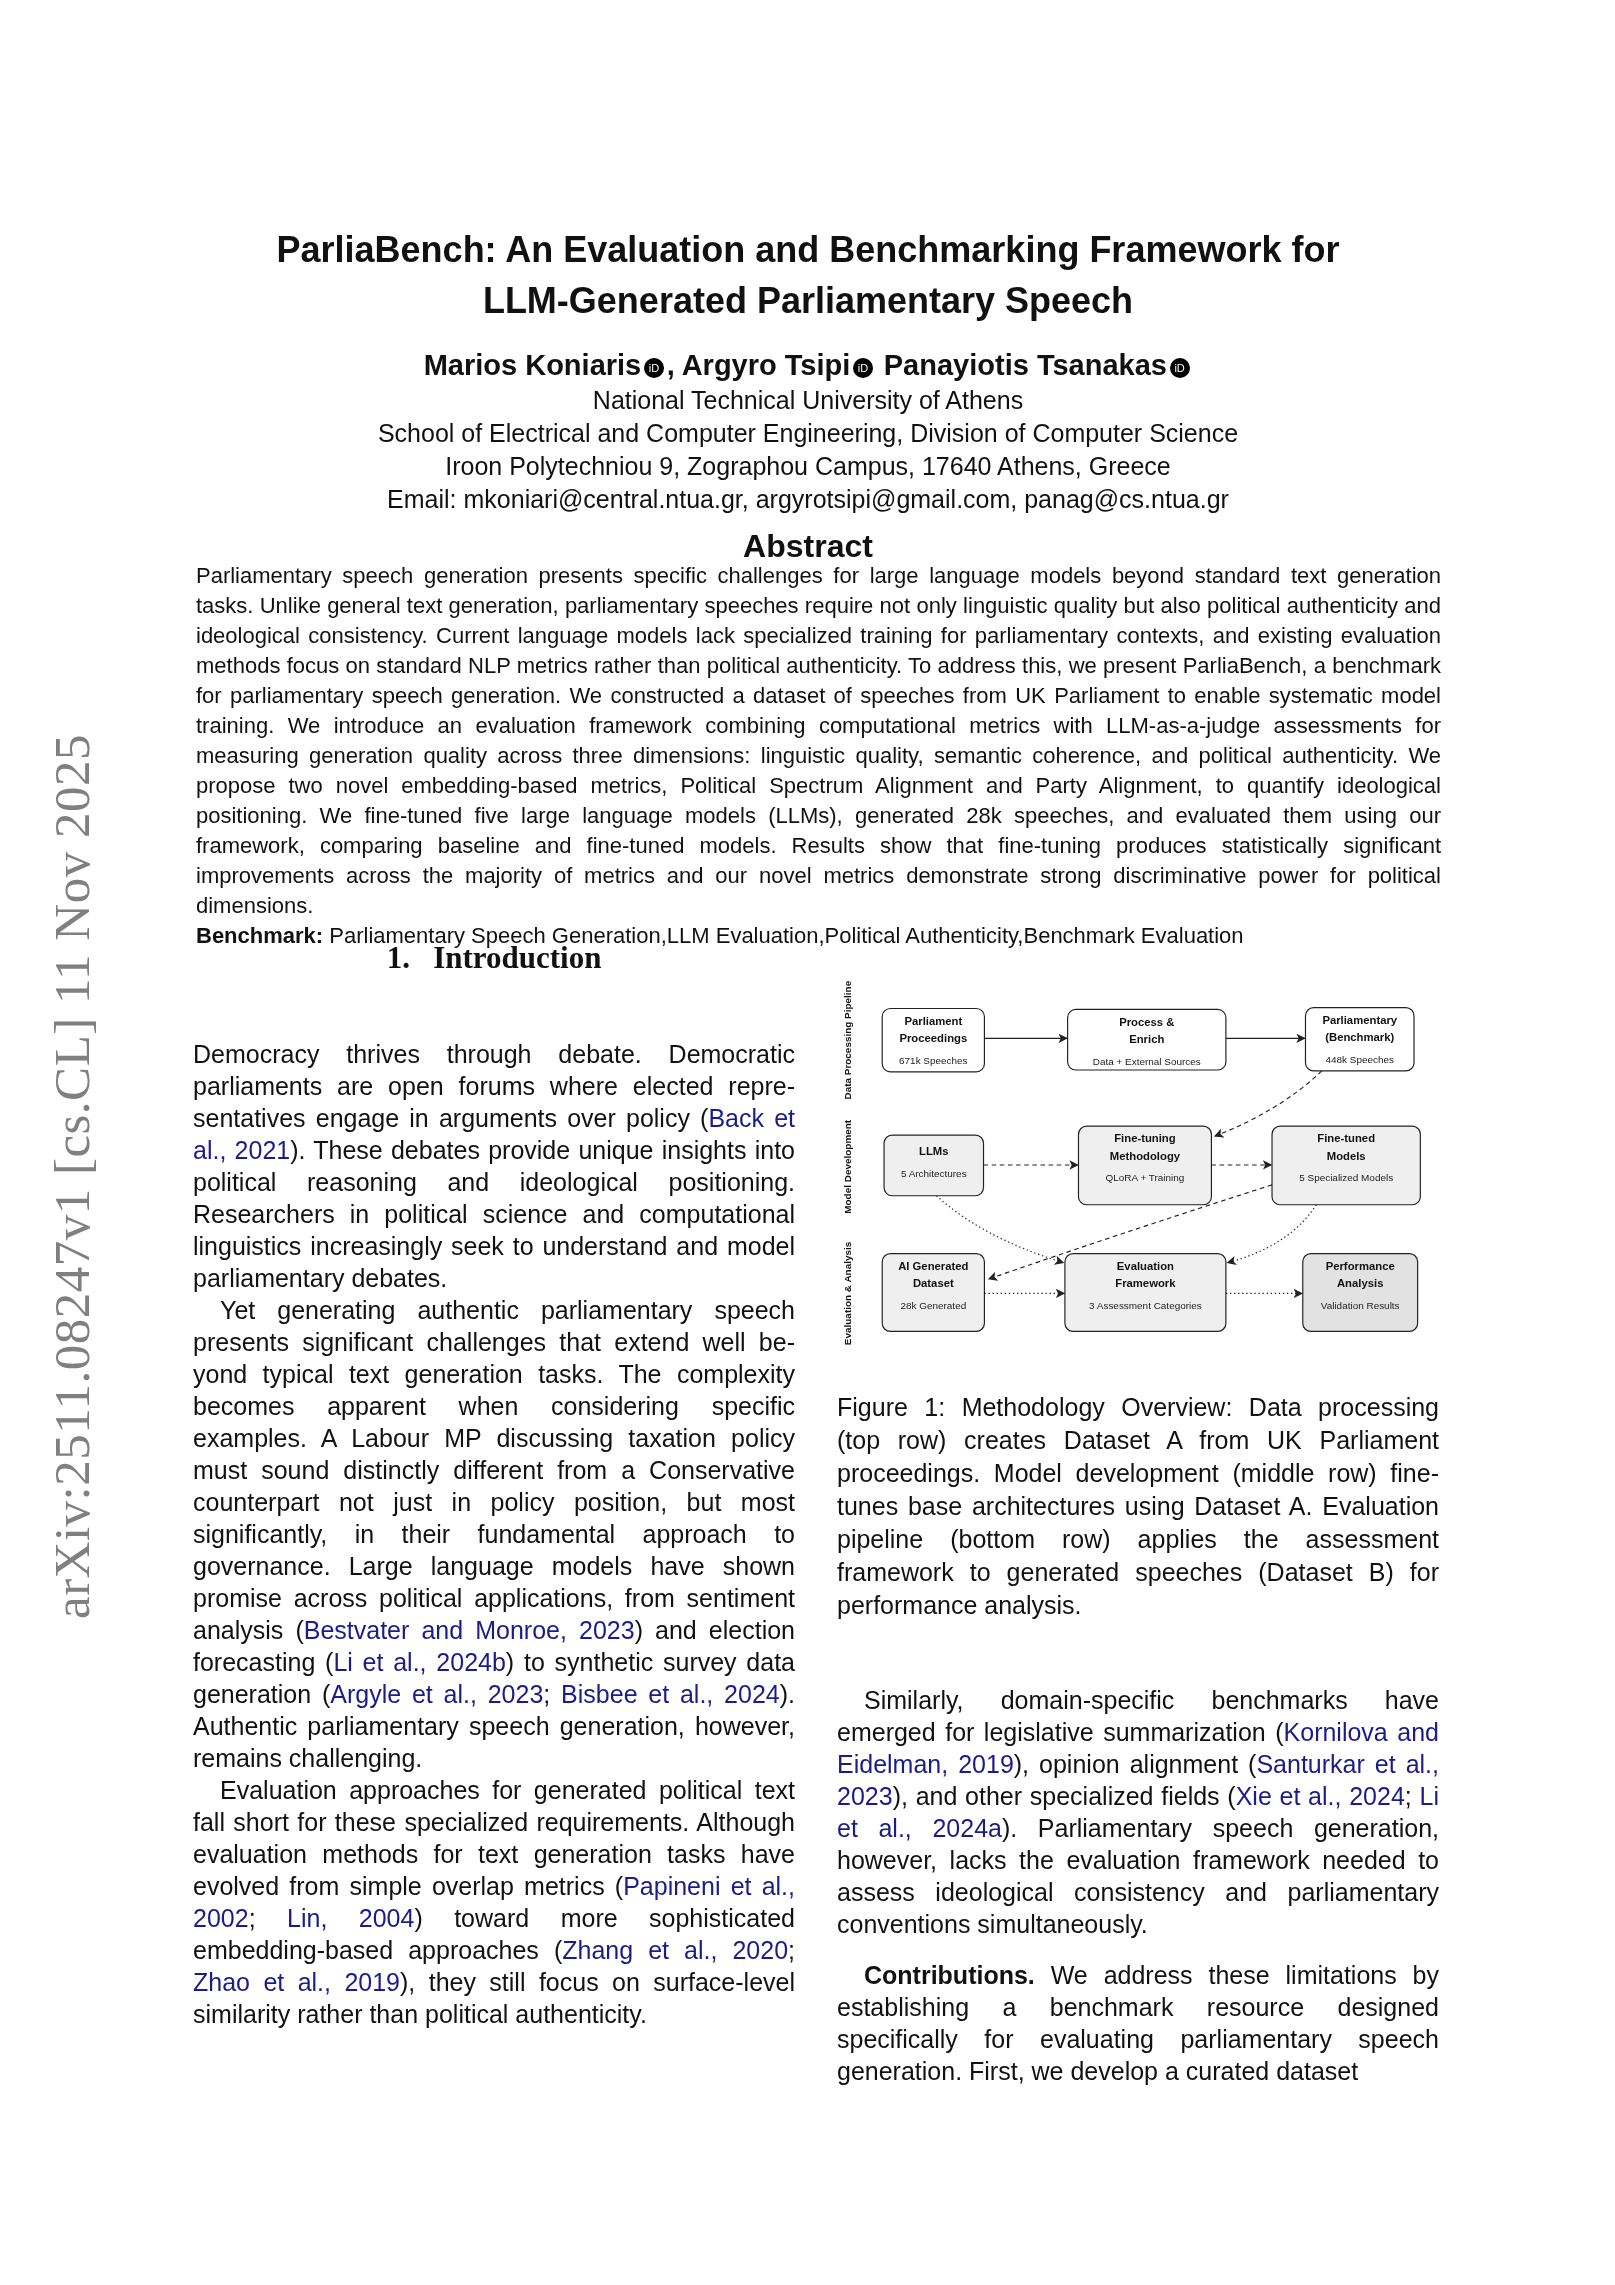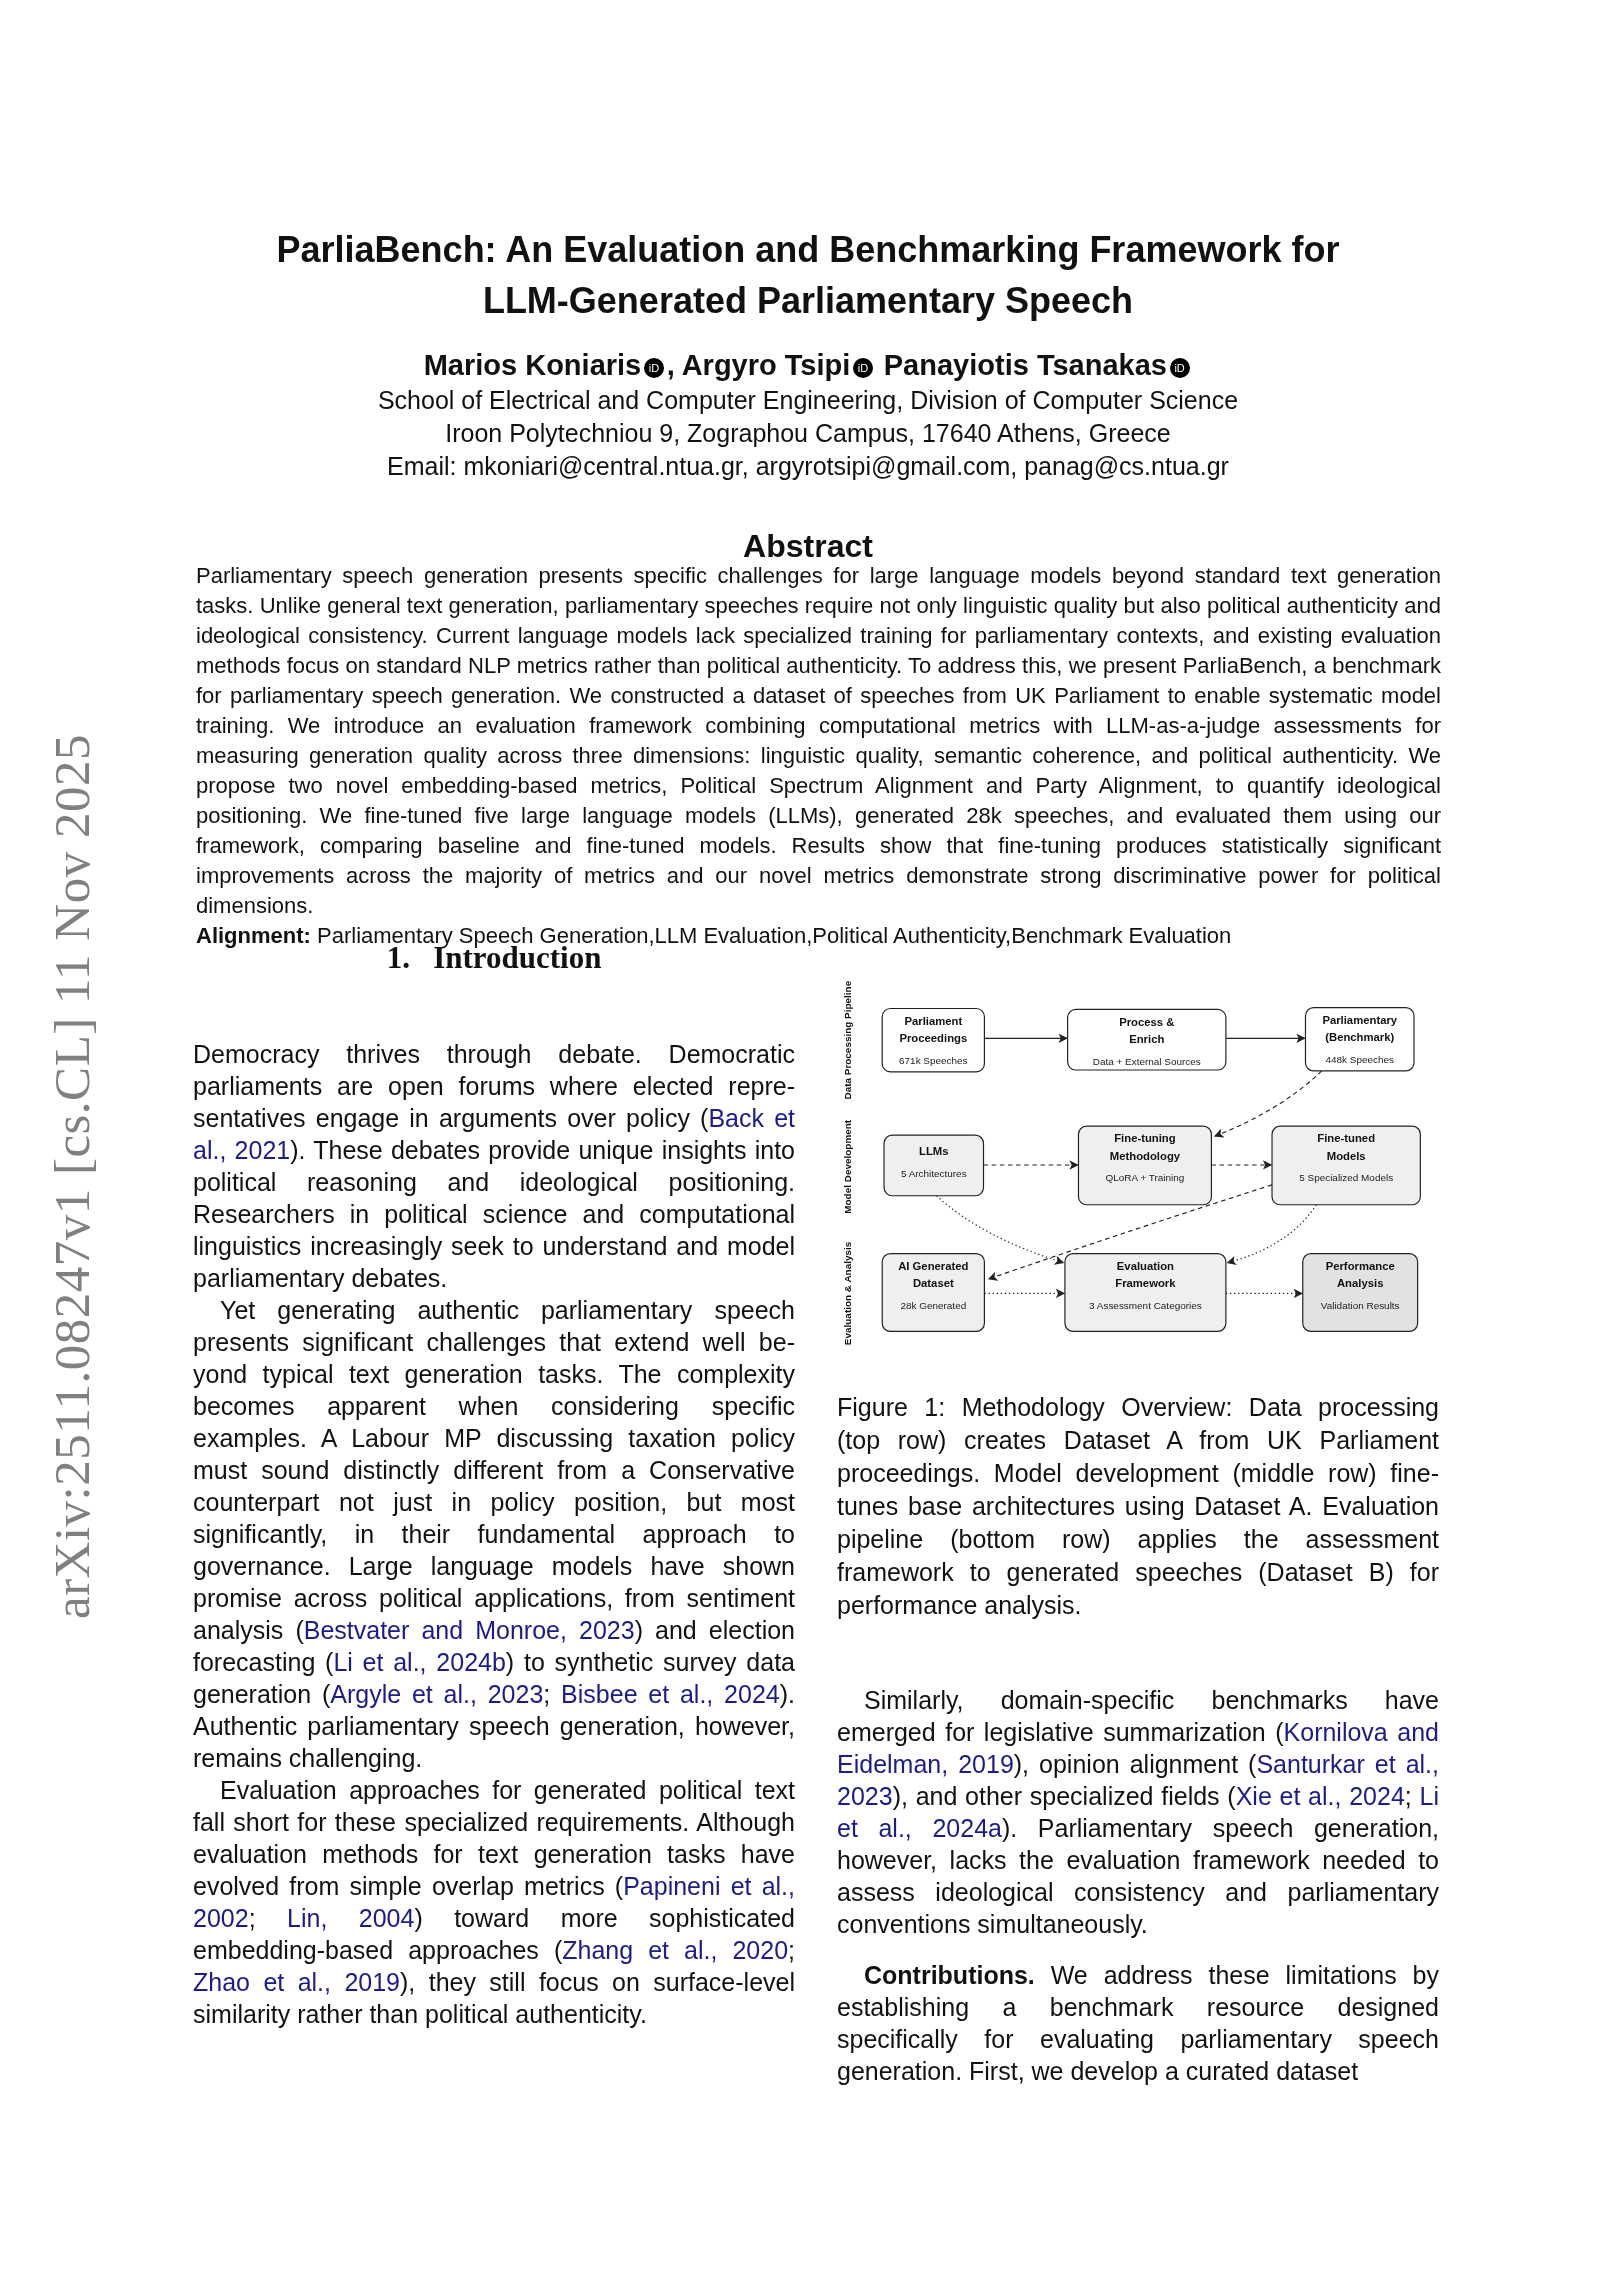--- a/index.html
+++ b/index.html
@@ -53,6 +53,7 @@
 </div>
 
 <div class="affil">
+  <div>National Technical University of Athens</div>
   <div>School of Electrical and Computer Engineering, Division of Computer Science</div>
   <div>Iroon Polytechniou 9, Zographou Campus, 17640 Athens, Greece</div>
   <div>Email: mkoniari@central.ntua.gr, argyrotsipi@gmail.com, panag@cs.ntua.gr</div>

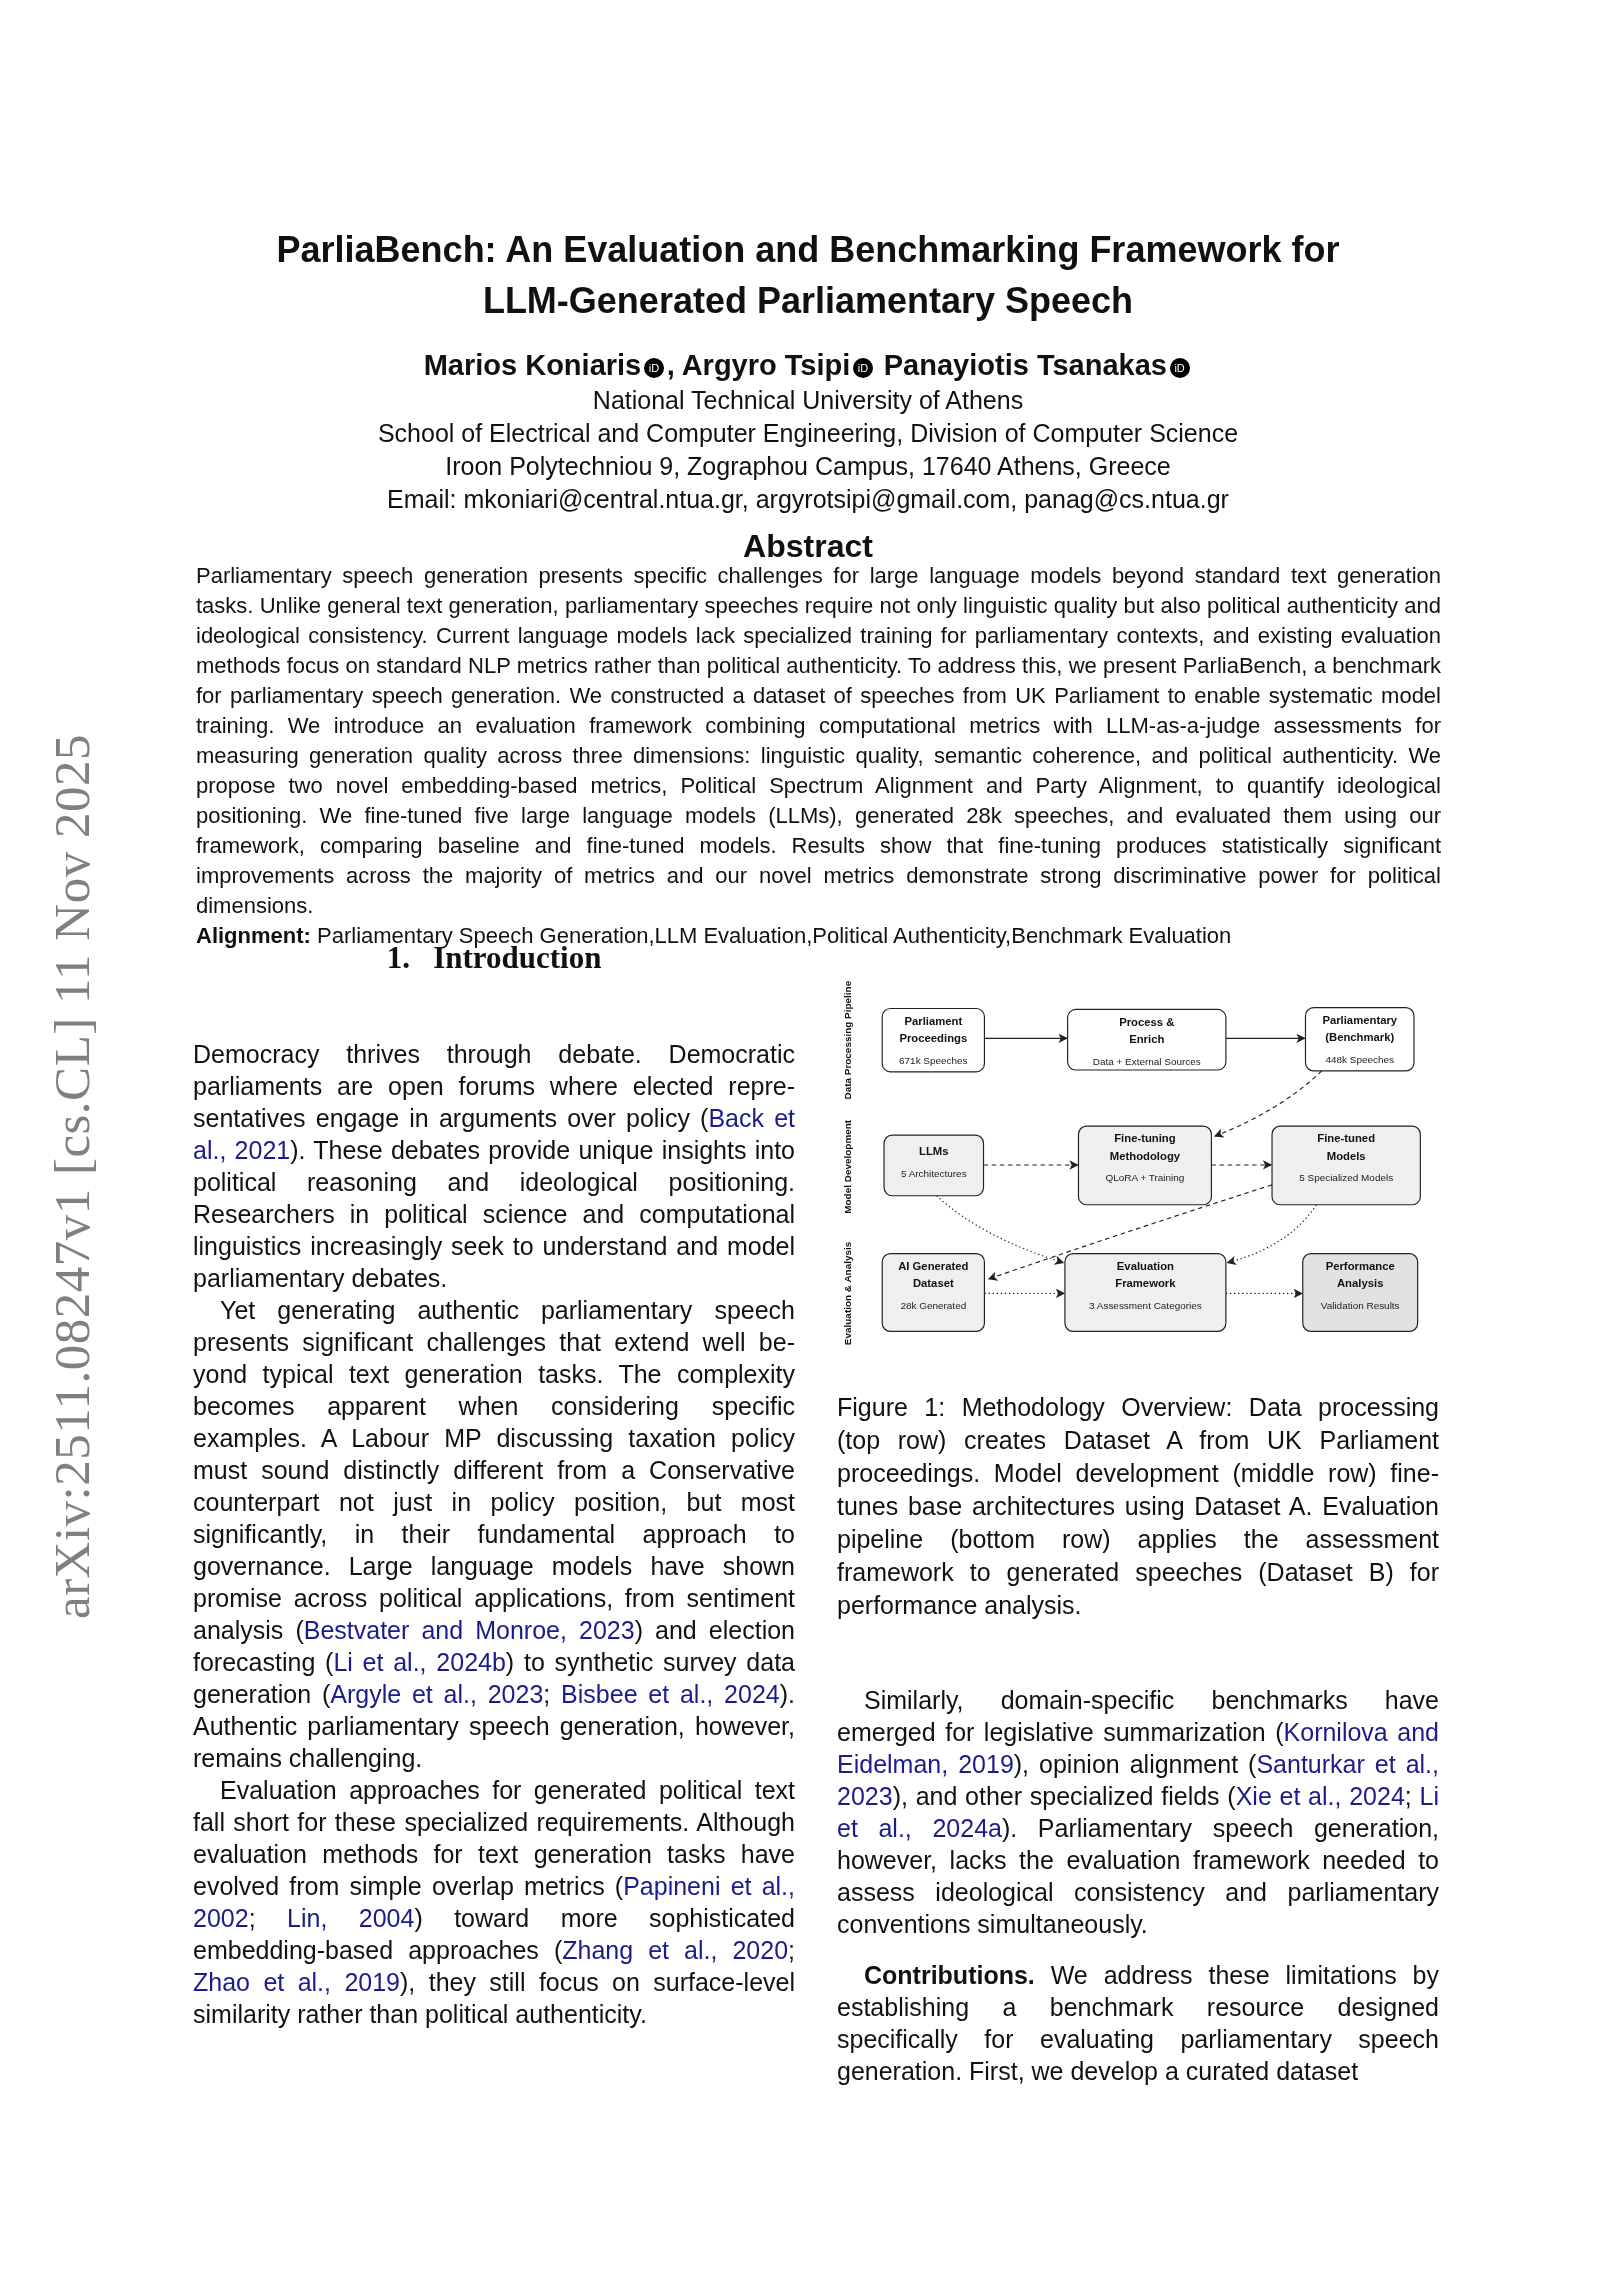--- a/index.html
+++ b/index.html
@@ -62,7 +62,7 @@
 <div class="abstract-h">Abstract</div>
 <div class="abstract">
   <span>Parliamentary speech generation presents specific challenges for large language models beyond standard text generation tasks. Unlike general text generation, parliamentary speeches require not only linguistic quality but also political authenticity and ideological consistency. Current language models lack specialized training for parliamentary contexts, and existing evaluation methods focus on standard NLP metrics rather than political authenticity.  To address this, we present ParliaBench, a benchmark for parliamentary speech generation. We constructed a dataset of speeches from UK Parliament to enable systematic model training.  We introduce an evaluation framework combining computational metrics with LLM-as-a-judge assessments for measuring generation quality across three dimensions: linguistic quality, semantic coherence, and political authenticity. We propose two novel embedding-based metrics, Political Spectrum Alignment and Party Alignment, to quantify ideological positioning. We fine-tuned five large language models (LLMs), generated 28k speeches, and evaluated them using our framework, comparing baseline and fine-tuned models. Results show that fine-tuning produces statistically significant improvements across the majority of metrics and our novel metrics demonstrate strong discriminative power for political dimensions.</span><br>
-  <span class="kw-label">Alignment:</span>
+  <span class="kw-label">Benchmark:</span>
   <span>Parliamentary Speech Generation,LLM Evaluation,Political Authenticity,Benchmark Evaluation</span>
 </div>
 

